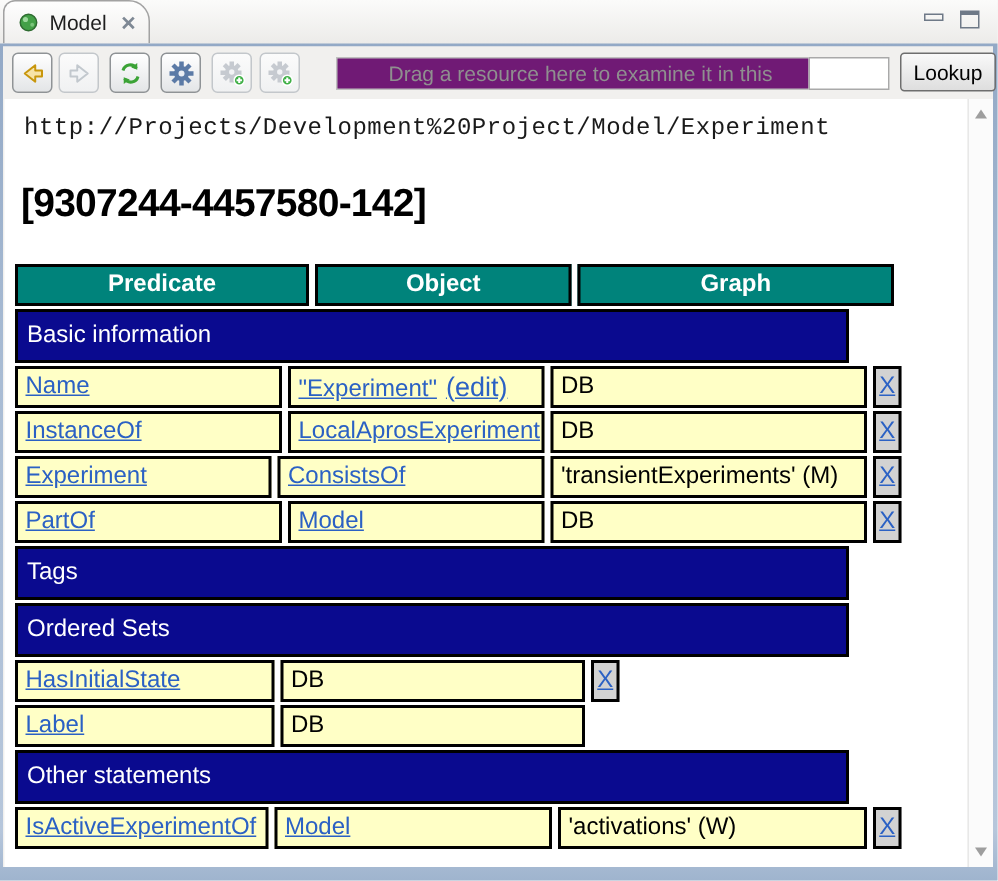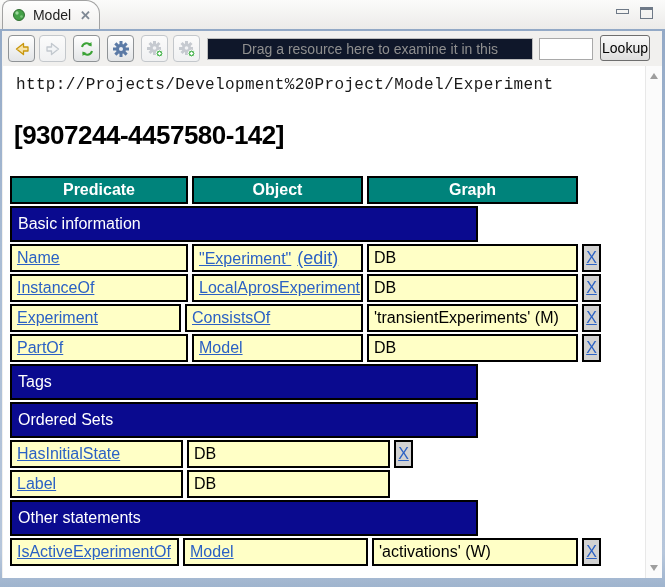--- a/index.html
+++ b/index.html
@@ -23,7 +23,7 @@
 .toolbar { position:absolute; top:0; left:0; width:660px; height:35px; background:#F1F0EE; }
 .tbtn { position:absolute; top:4px; width:27px; height:27px; border:1px solid #8F9396; border-radius:4px; background:linear-gradient(#FFFFFF,#E3E5E7); display:flex; align-items:center; justify-content:center; }
 .tbtn.disabled { border-color:#C3C7CB; background:linear-gradient(#FBFBFB,#F0F1F2); }
-.dragfield { position:absolute; left:205px; top:7px; width:326px; height:22px; border:1px solid #BEBEBE; background:#0f172a; color:#8F8F8F; font-size:14px; display:flex; align-items:center; justify-content:center; white-space:nowrap; overflow:hidden; }
+.dragfield { position:absolute; left:222px; top:7px; width:326px; height:22px; border:1px solid #BEBEBE; background:#701a75; color:#8F8F8F; font-size:14px; display:flex; align-items:center; justify-content:center; white-space:nowrap; overflow:hidden; }
 .sfield { position:absolute; left:537px; top:7px; width:54px; height:22px; border:1px solid #A9A9A9; background:#FFFFFF; }
 .lookup { position:absolute; left:598px; top:4px; width:50px; height:26px; border:1px solid #6E6E6E; border-radius:3px; background:linear-gradient(#F9F9F9,#DEDEDE); font-size:14px; color:#000; display:flex; align-items:center; justify-content:center; }
 

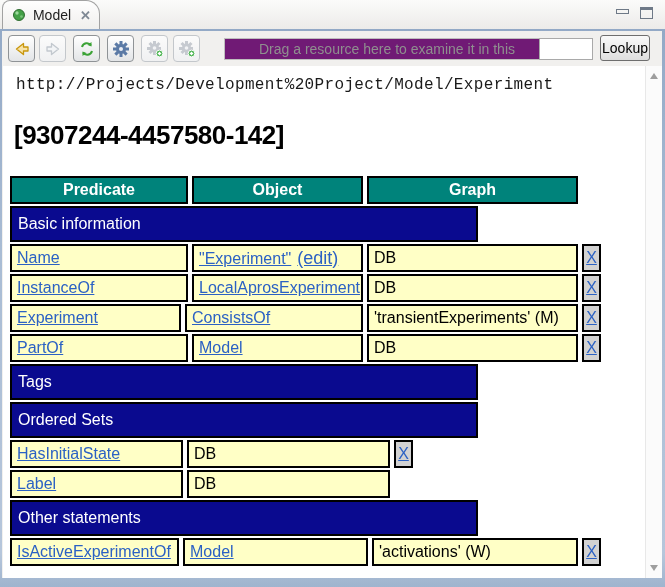--- a/index.html
+++ b/index.html
@@ -25,7 +25,7 @@
 .tbtn.disabled { border-color:#C3C7CB; background:linear-gradient(#FBFBFB,#F0F1F2); }
 .dragfield { position:absolute; left:222px; top:7px; width:326px; height:22px; border:1px solid #BEBEBE; background:#701a75; color:#8F8F8F; font-size:14px; display:flex; align-items:center; justify-content:center; white-space:nowrap; overflow:hidden; }
 .sfield { position:absolute; left:537px; top:7px; width:54px; height:22px; border:1px solid #A9A9A9; background:#FFFFFF; }
-.lookup { position:absolute; left:598px; top:4px; width:50px; height:26px; border:1px solid #6E6E6E; border-radius:3px; background:linear-gradient(#F9F9F9,#DEDEDE); font-size:14px; color:#000; display:flex; align-items:center; justify-content:center; }
+.lookup { position:absolute; left:598px; top:4px; width:64px; height:26px; border:1px solid #6E6E6E; border-radius:3px; background:linear-gradient(#F9F9F9,#DEDEDE); font-size:14px; color:#000; display:flex; align-items:center; justify-content:center; }
 
 
 .content { position:absolute; top:35px; left:1px; width:642px; height:512px; background:#FFFFFF; overflow:hidden; padding:0 0 0 7px; }

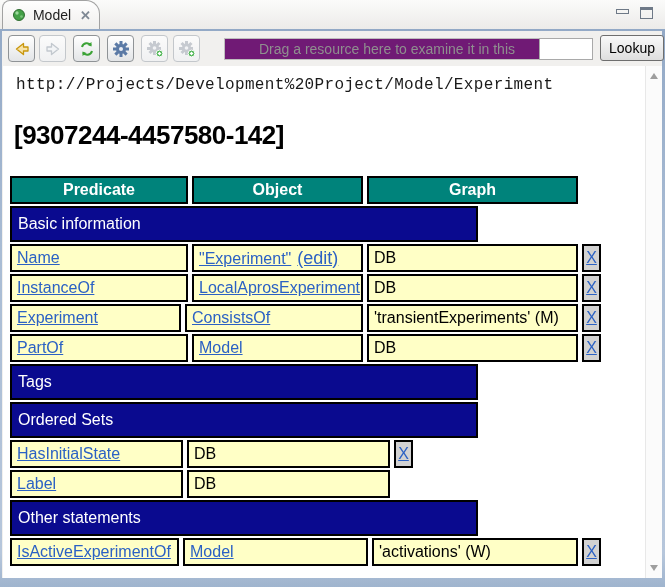--- a/index.html
+++ b/index.html
@@ -138,7 +138,7 @@
     <div class="rid">[9307244-4457580-142]</div>
     <div class="tablewrap">
       <div class="hrow">
-        <div class="hcell" style="width:178px">Predicate</div>
+        <div class="hcell" style="width:196px">Predicate</div>
         <div class="hcell" style="width:171px">Object</div>
         <div class="hcell" style="width:211px">Graph</div>
       </div>

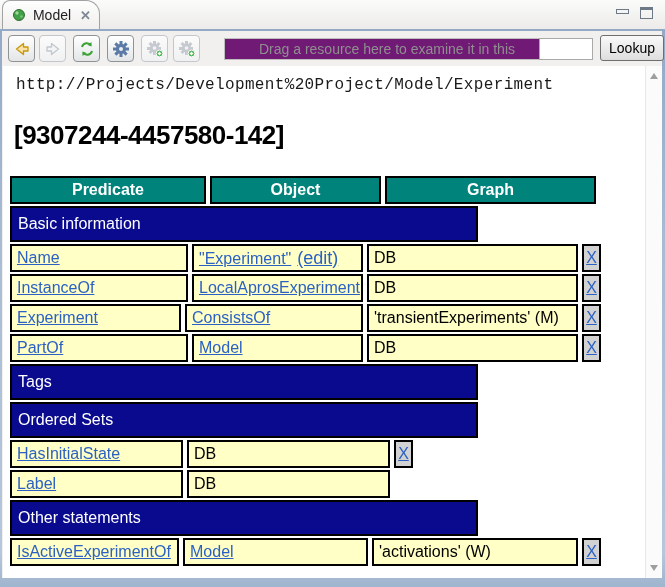--- a/index.html
+++ b/index.html
@@ -42,7 +42,7 @@
 .cell { height:28px; border:2px solid #000; background:var(--row-bg,#FFFFC6); display:flex; align-items:center; padding:0 5px; font-size:16px; white-space:nowrap; overflow:hidden; }
 .objwrap { white-space:pre; }
 .hcell { height:28px; border:2px solid #000; background:var(--header-bg,#00837B); color:#FFF; font-weight:bold; font-size:16px; display:flex; align-items:center; justify-content:center; }
-.bar { width:468px; height:28px; border:2px solid #000; background:var(--section-bg,#0A0A8F); color:#FFF; display:flex; align-items:center; padding:16px 6px; font-size:16px; margin-bottom:2px; }
+.bar { width:556px; height:28px; border:2px solid #000; background:var(--section-bg,#0A0A8F); color:#FFF; display:flex; align-items:center; padding:16px 6px; font-size:16px; margin-bottom:2px; }
 .xbox { width:19px; height:28px; border:2px solid #000; background:#D2D2D2; display:flex; align-items:center; justify-content:center; }
 a { color:var(--link,#2B61C4); text-decoration:underline; }
 a.small { font-size:18px; margin-left:6px; }

